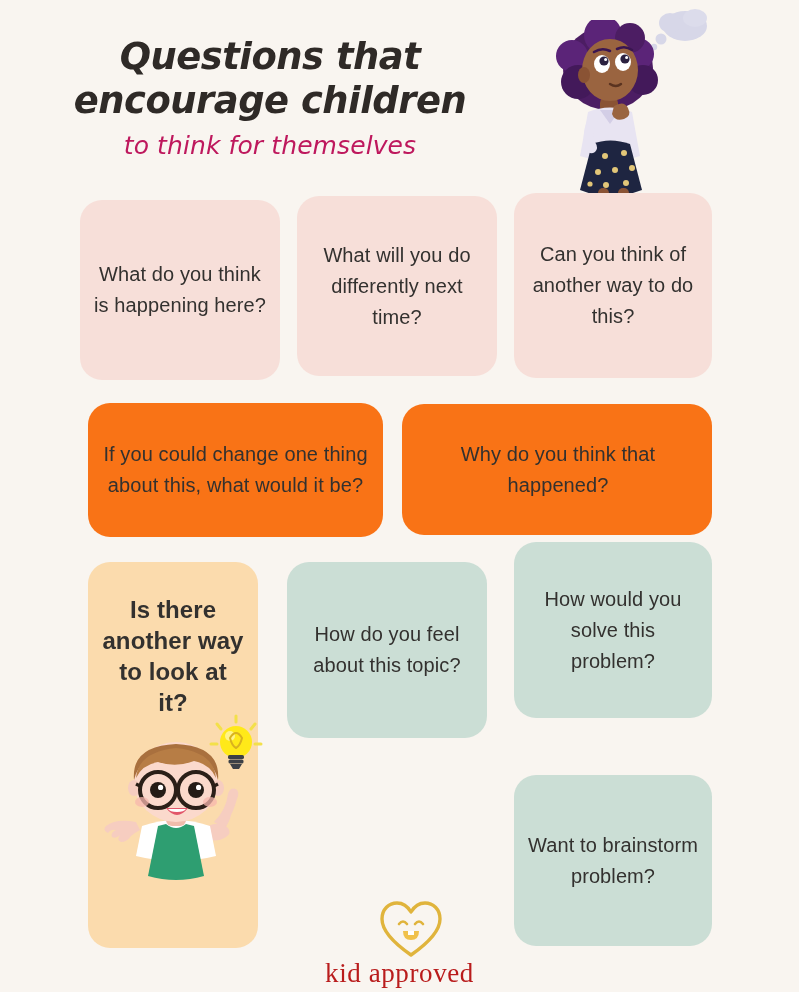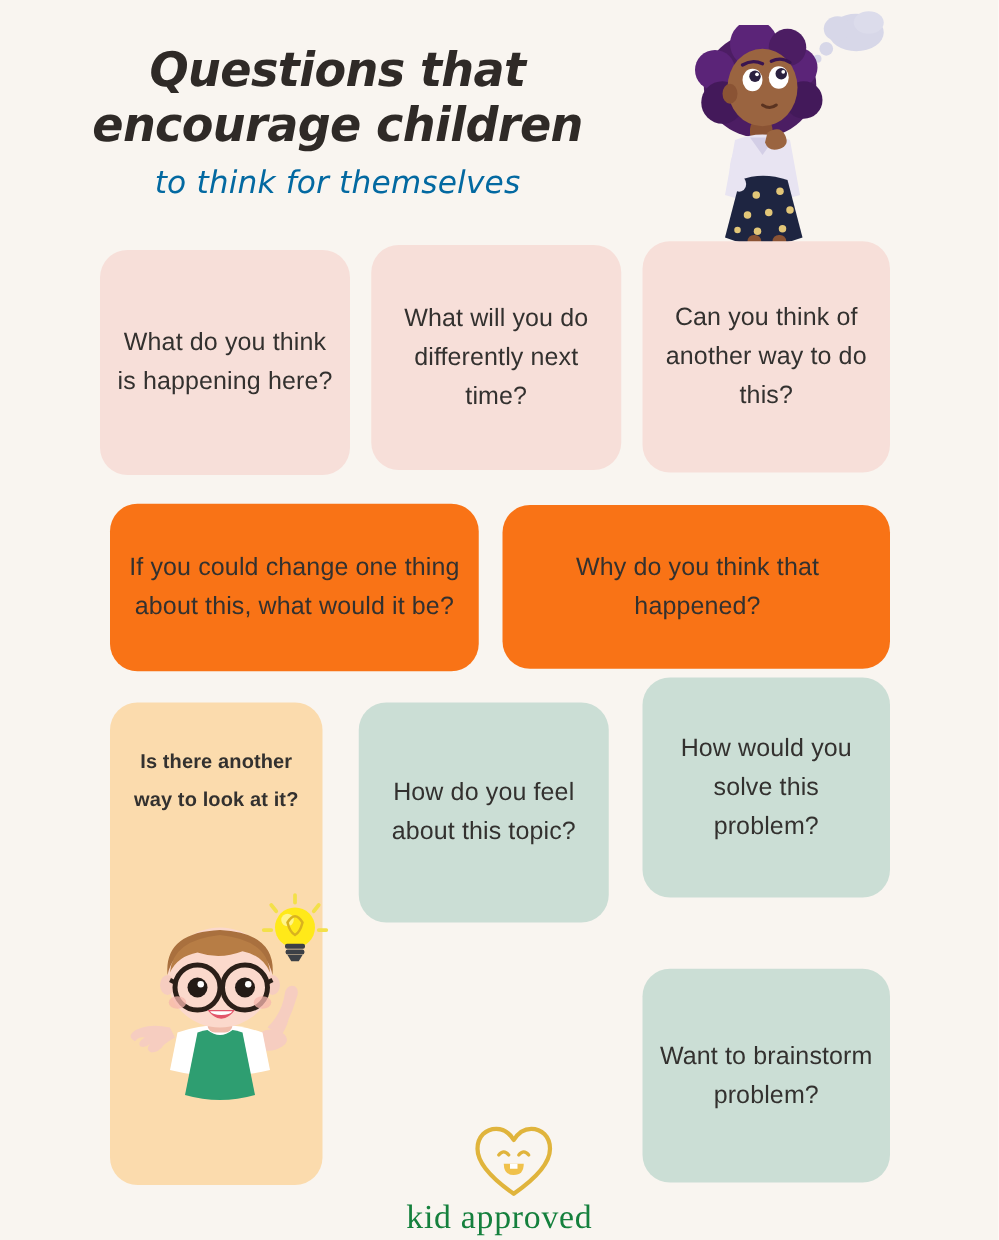--- a/index.html
+++ b/index.html
@@ -43,7 +43,7 @@
     font-weight: 400;
     font-size: 25px;
     line-height: 30px;
-    color: #0369a1;
+    color: #be185d;
     letter-spacing: 0.1px;
   }
 

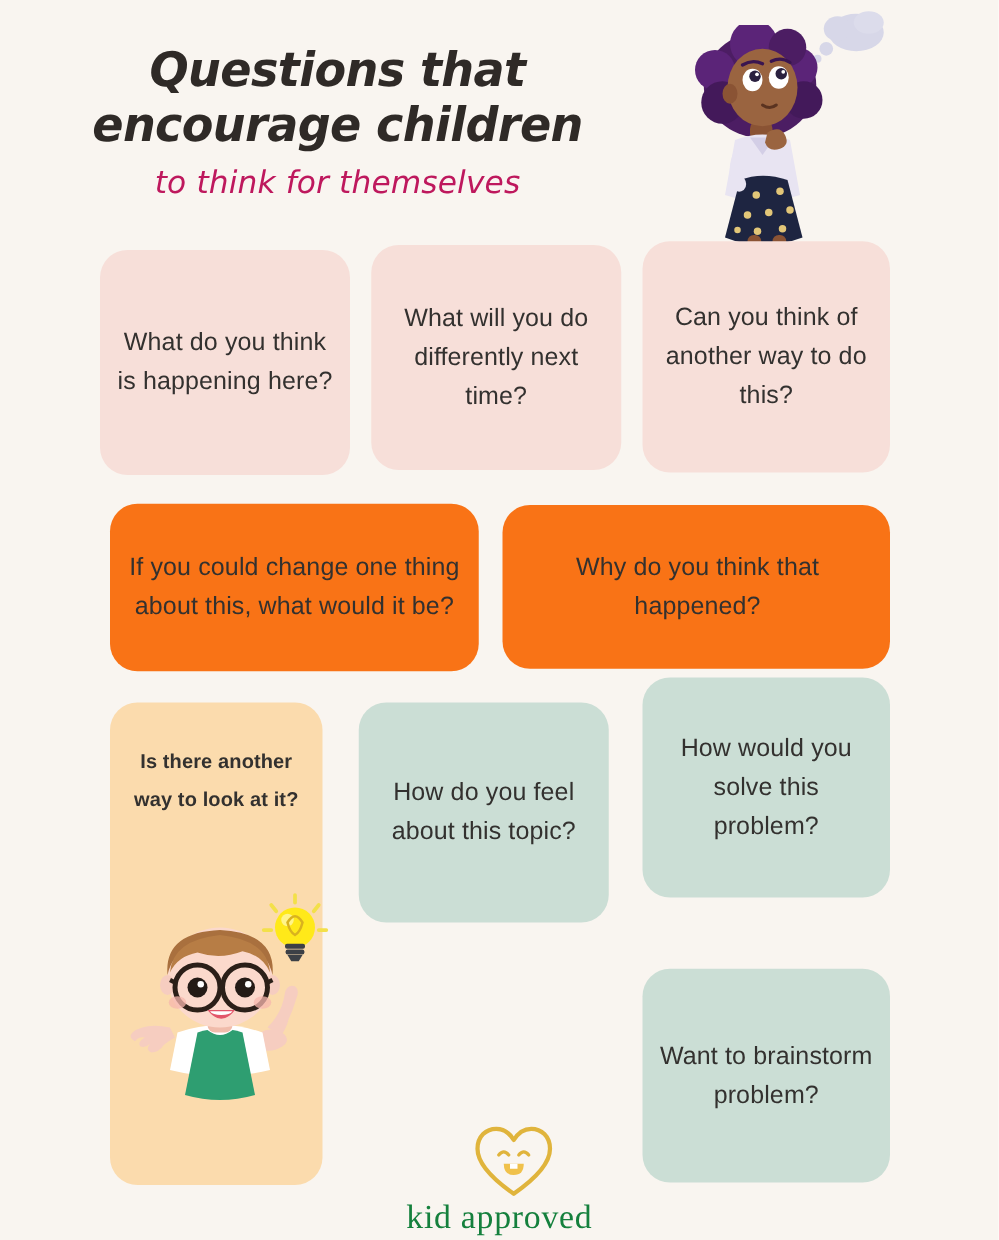--- a/index.html
+++ b/index.html
@@ -72,7 +72,7 @@
 
   .card.orange .card-text {
     font-weight: 700;
-    font-size: 16px;
+    font-size: 24px;
     line-height: 31px;
   }
 

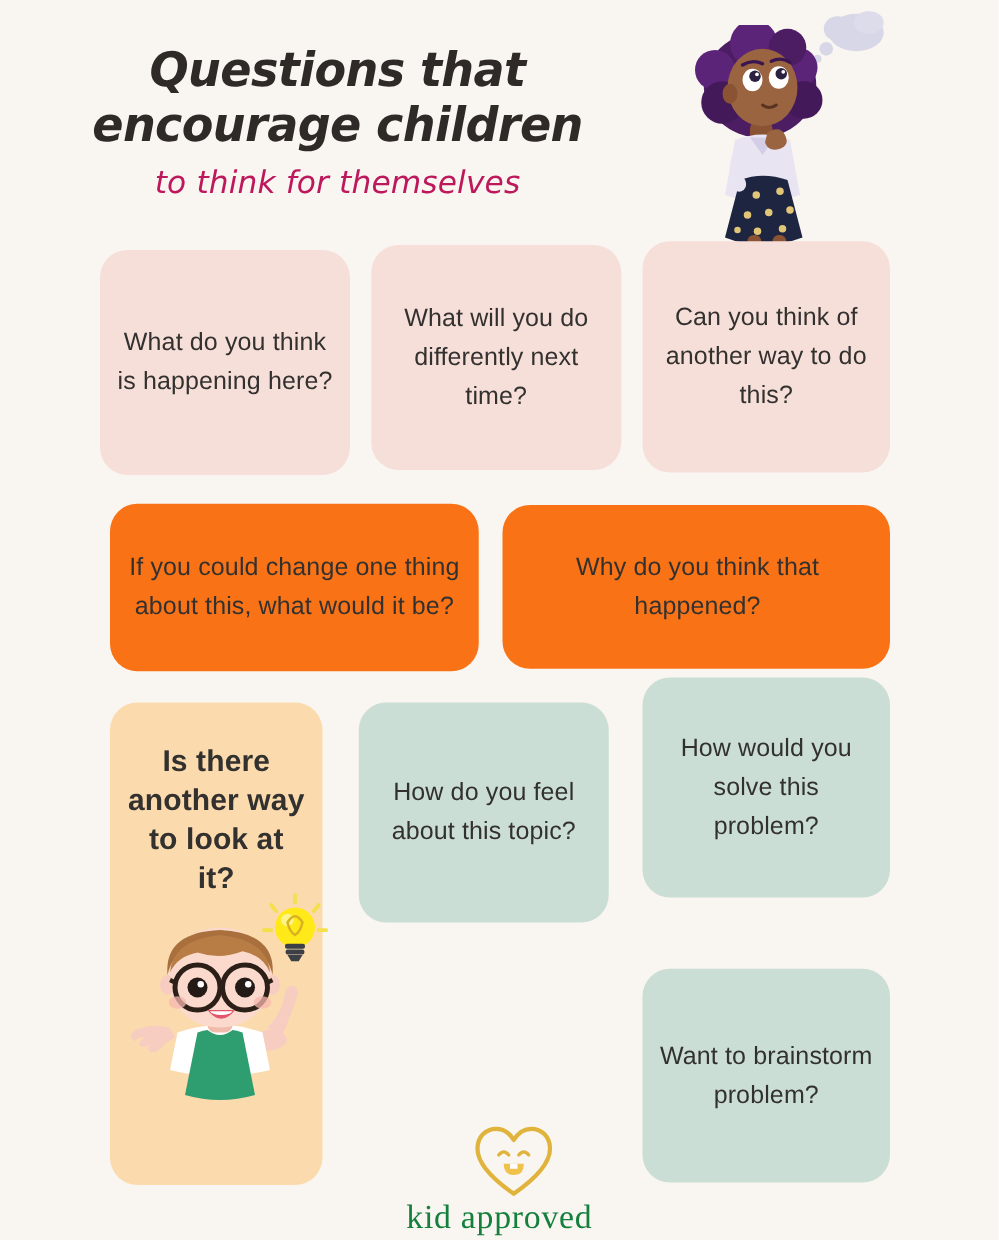--- a/index.html
+++ b/index.html
@@ -103,7 +103,7 @@
     font-family: "Liberation Serif", serif;
     font-size: 27px;
     letter-spacing: 0.6px;
-    color: #15803d;
+    color: #b91c1c;
   }
 
   

